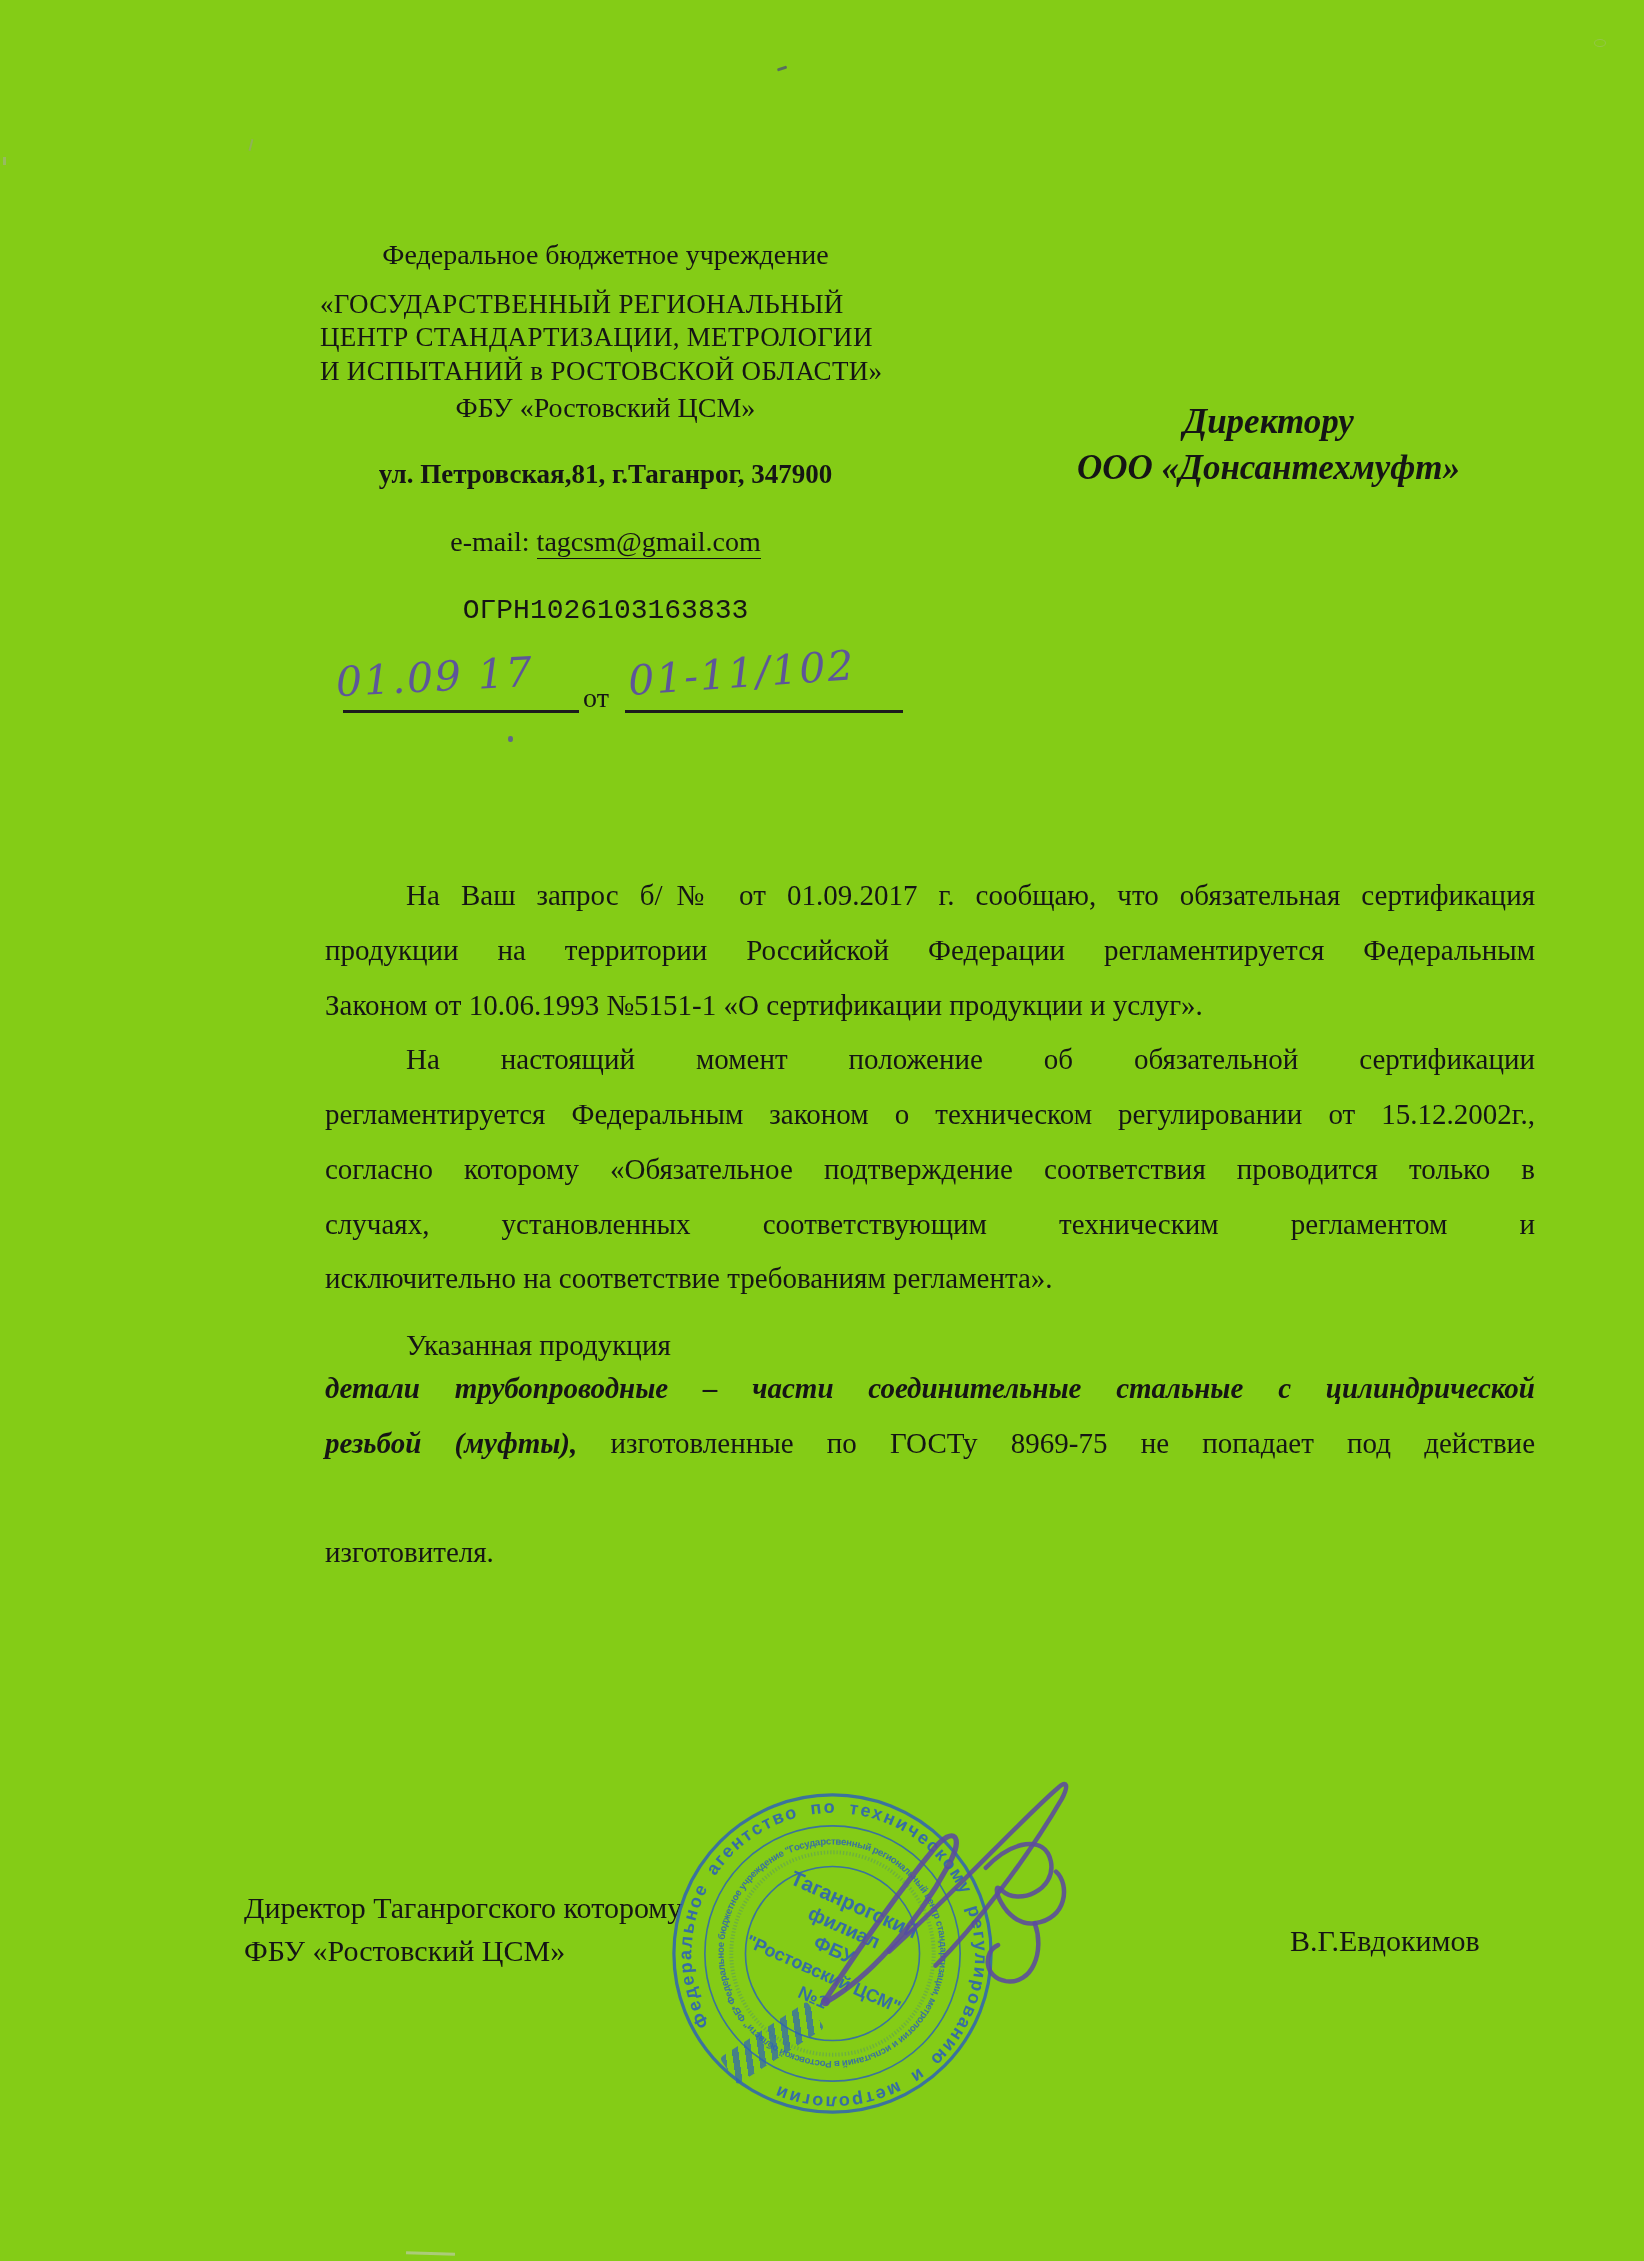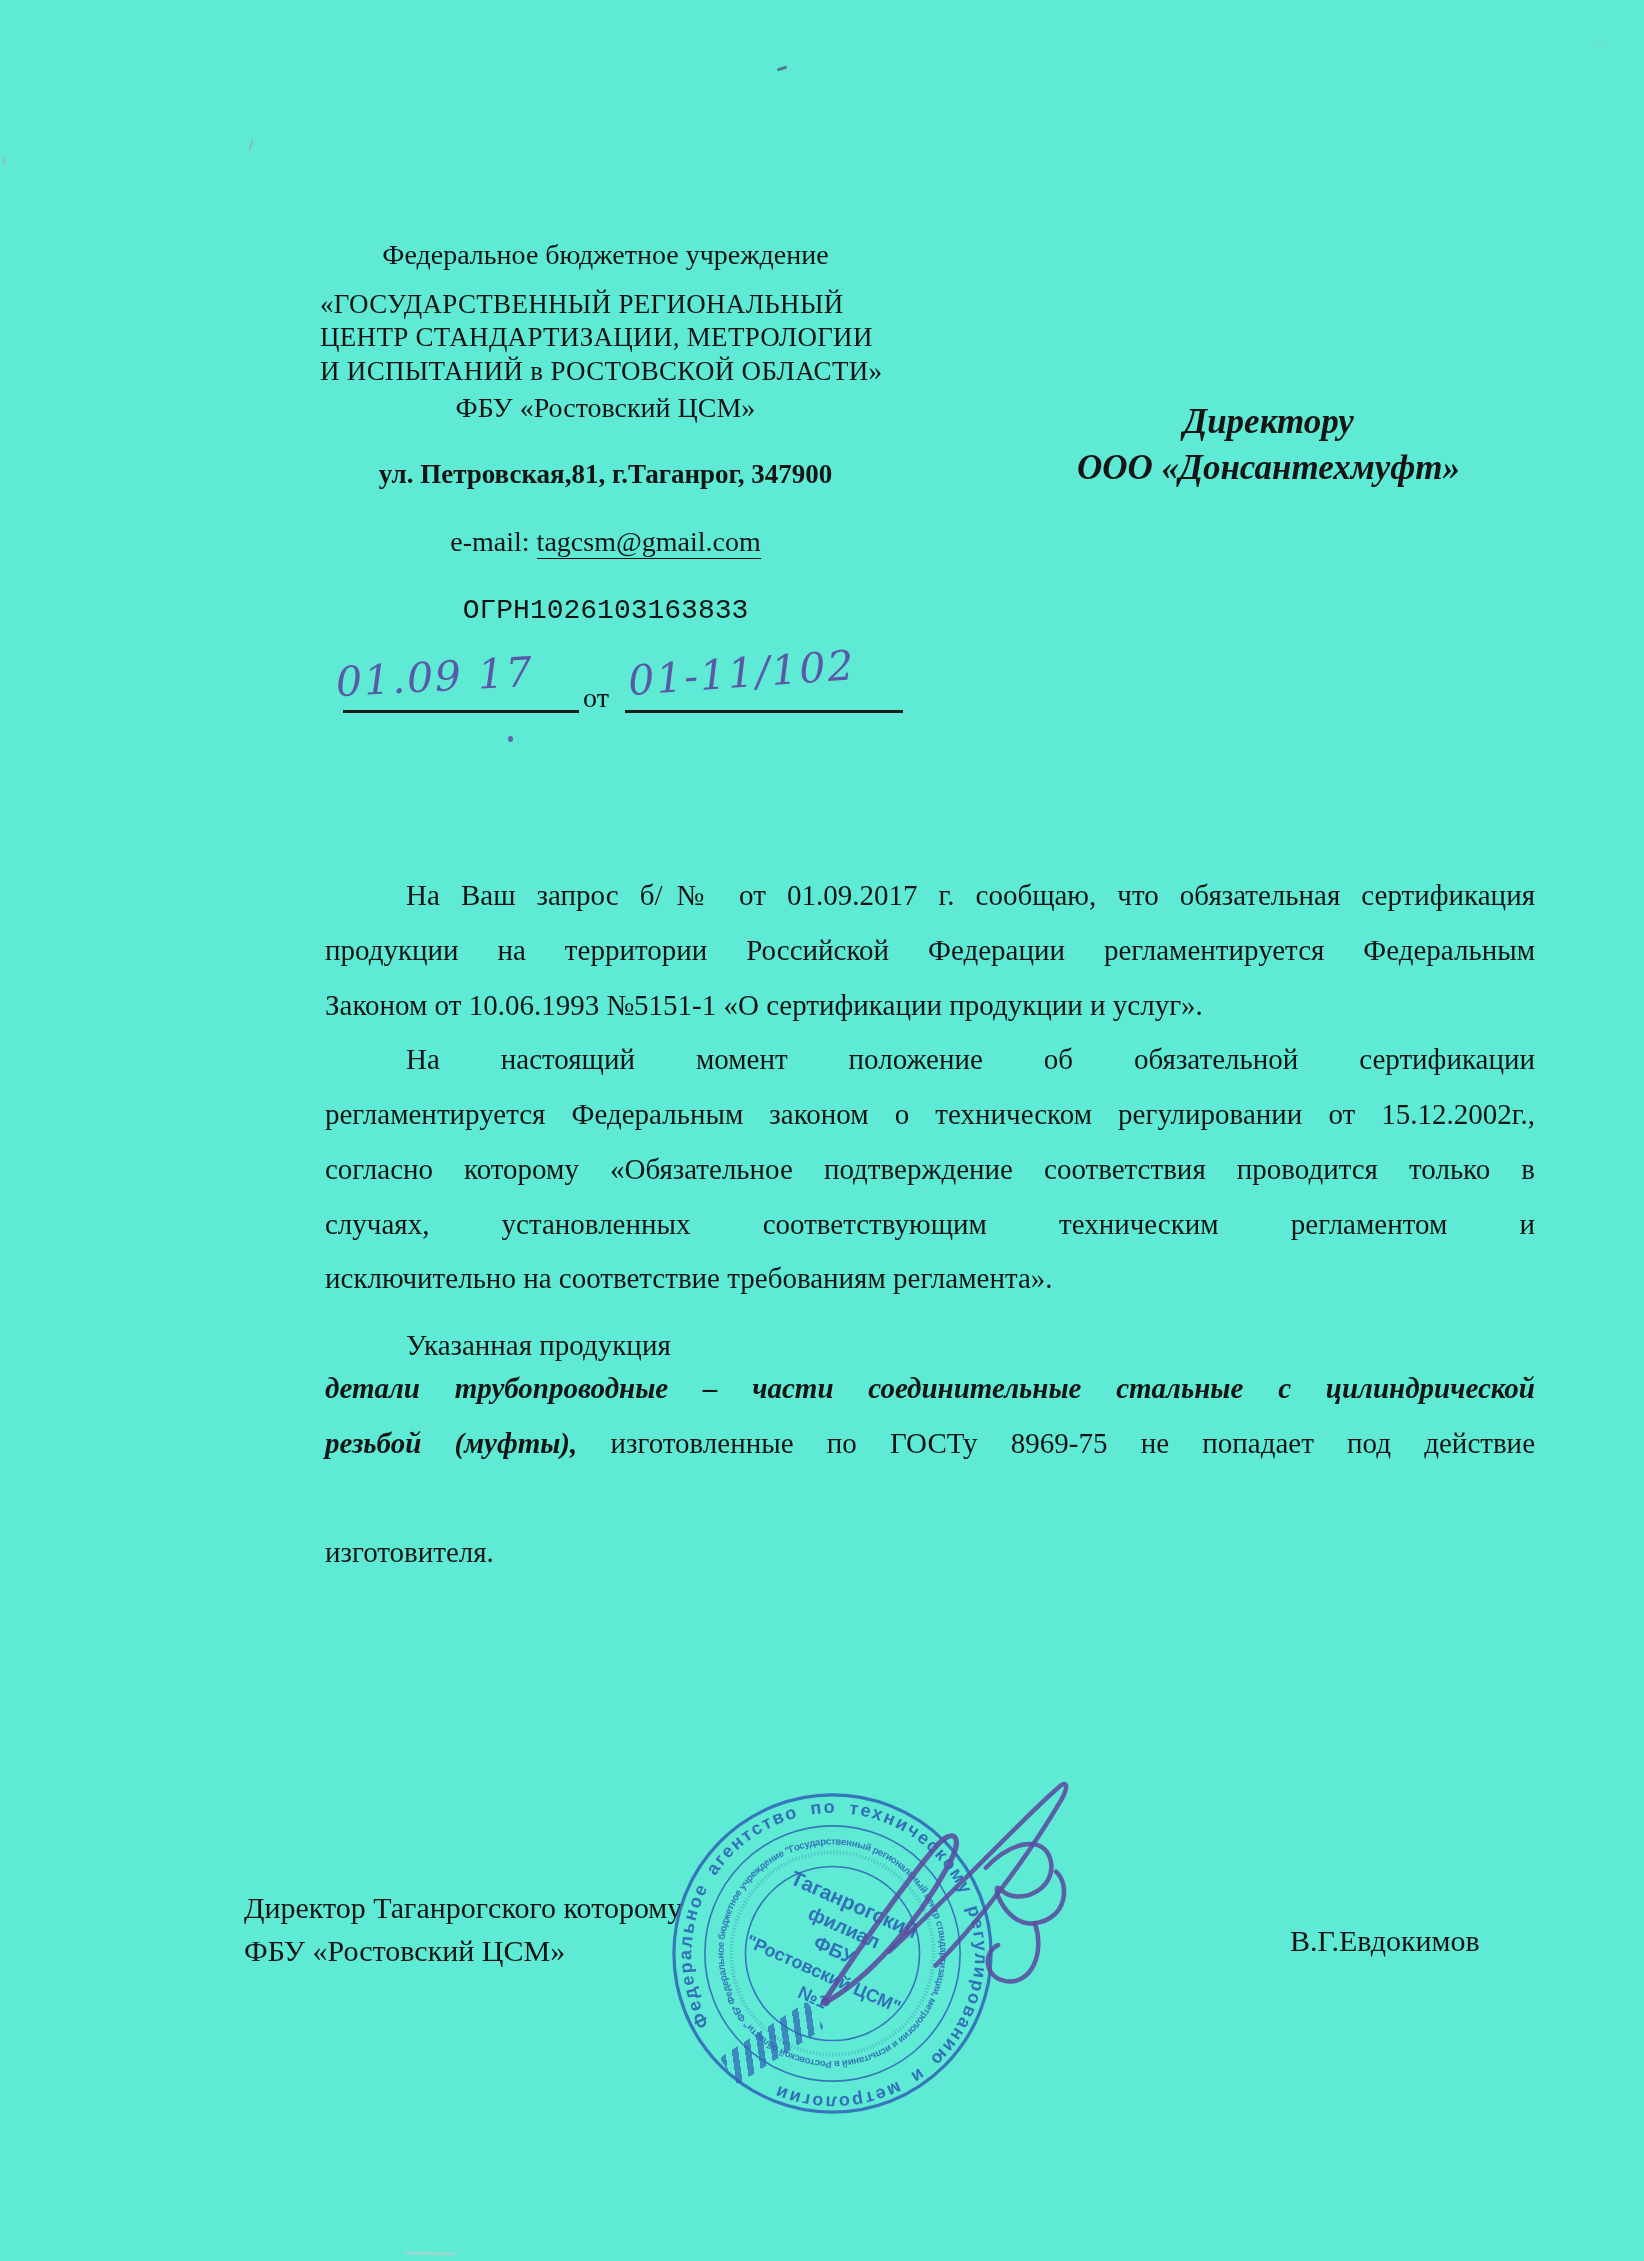--- a/index.html
+++ b/index.html
@@ -3,7 +3,7 @@
 <meta charset="utf-8">
 <style>
   html,body{margin:0;padding:0;background:#e8e8e8;}
-  #page{position:relative;width:1644px;height:2261px;background:#5eead4;overflow:hidden;
+  #page{position:relative;width:1644px;height:2261px;background:#84cc16;overflow:hidden;
         font-family:"Liberation Serif", serif;color:#151515;}
   .abs{position:absolute;}
   

